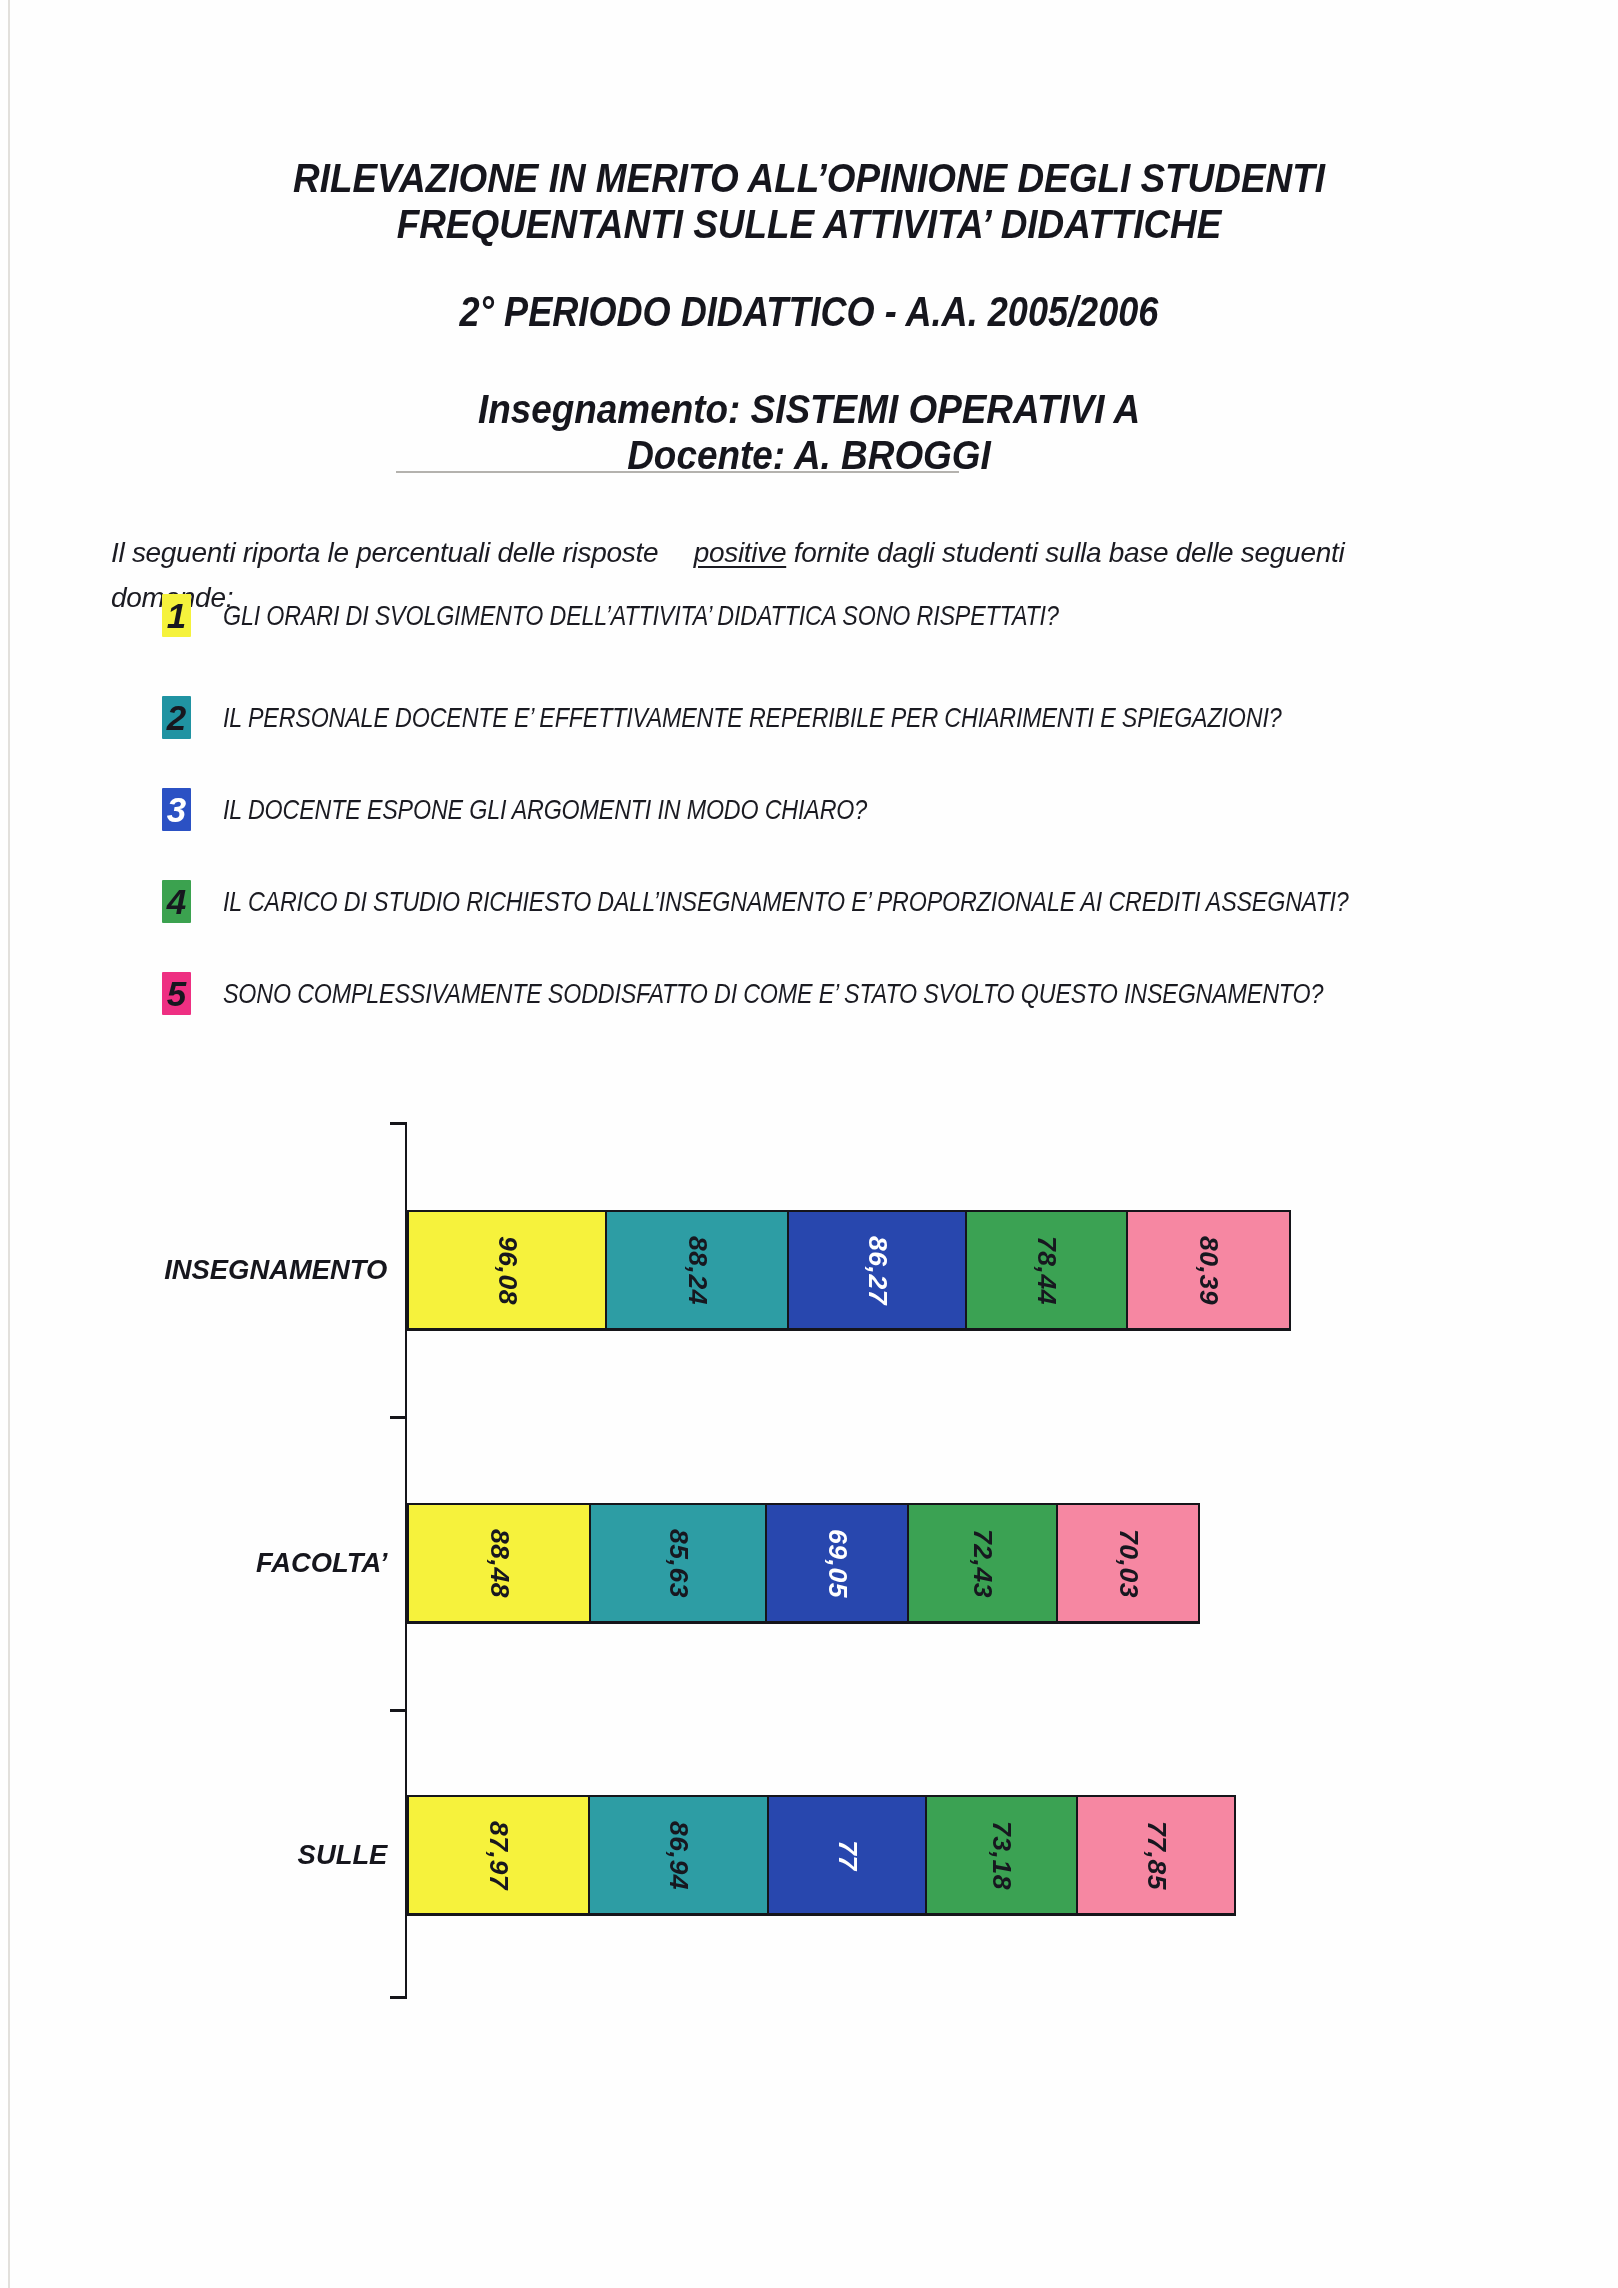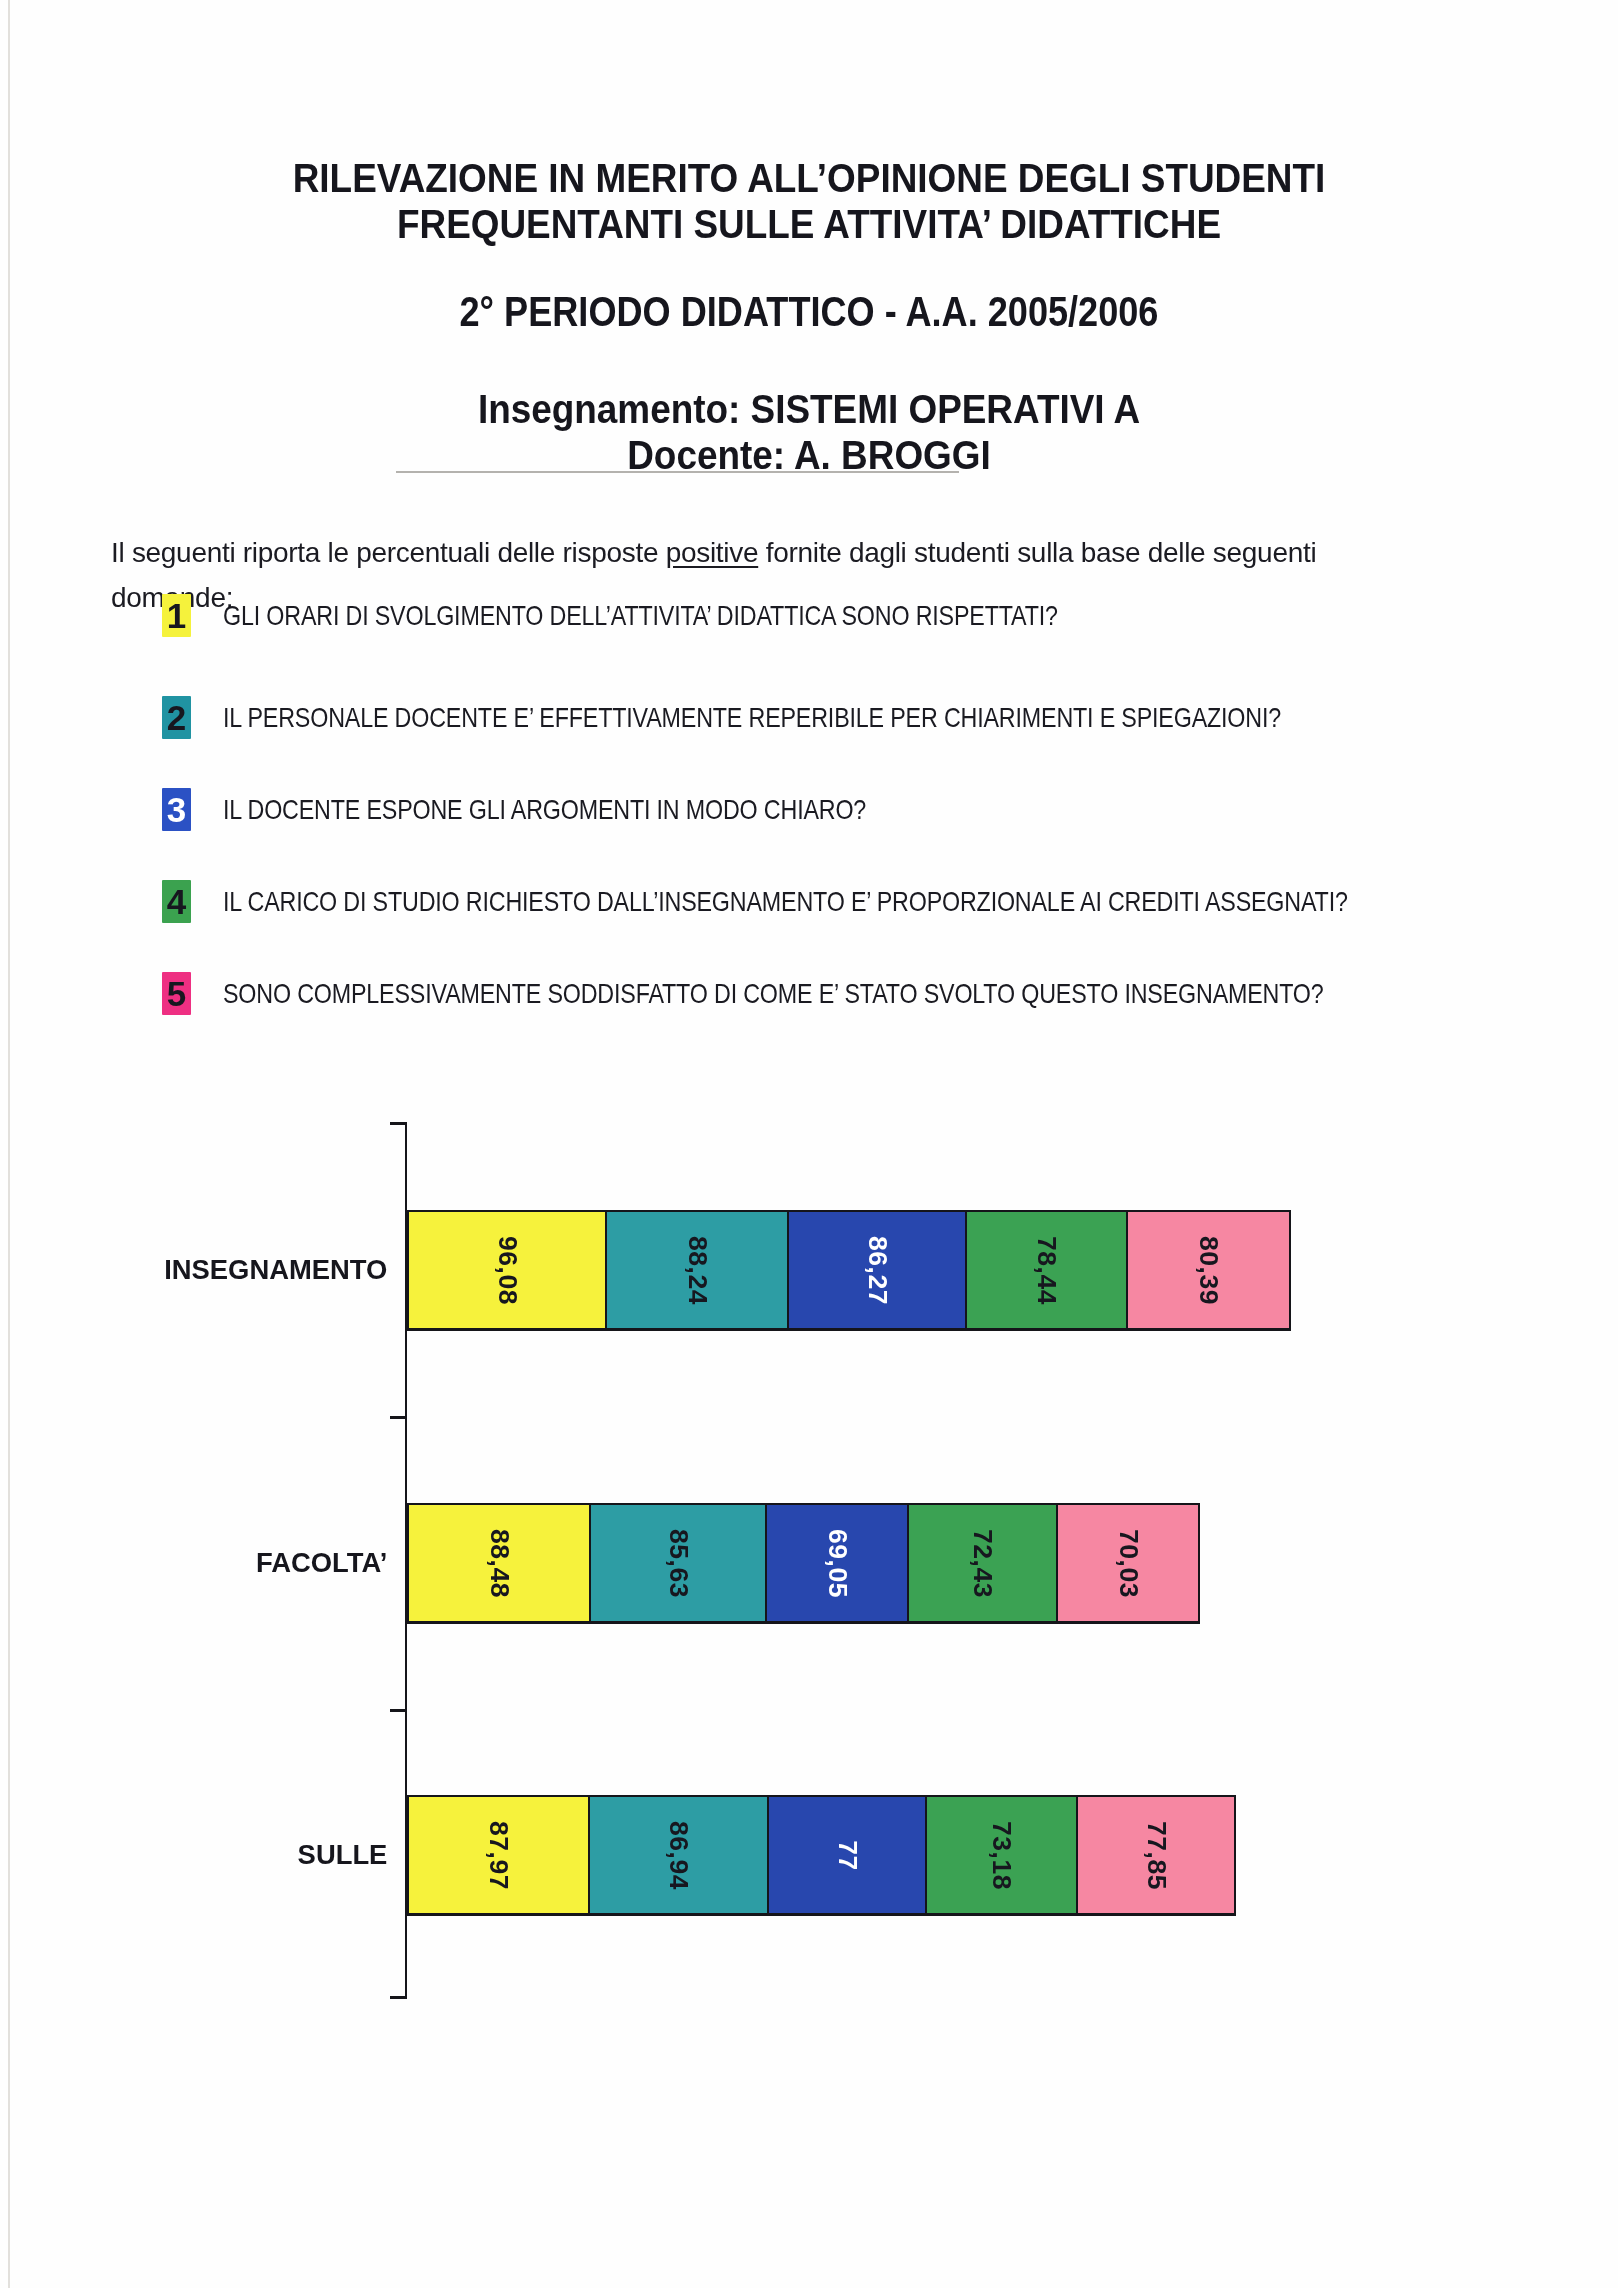--- a/index.html
+++ b/index.html
@@ -6,7 +6,7 @@
   .page{
     position:relative;width:1618px;height:2289px;background:#fefefe;
     font-family:"Liberation Sans","DejaVu Sans",sans-serif;color:#17171f;
-    overflow:hidden;margin:0 auto;
+    overflow:hidden;margin:0 auto;font-style:italic;
   }
   .scan-edge{position:absolute;left:7.8px;top:0;width:2px;height:100%;background:#e2e0dc;}
 

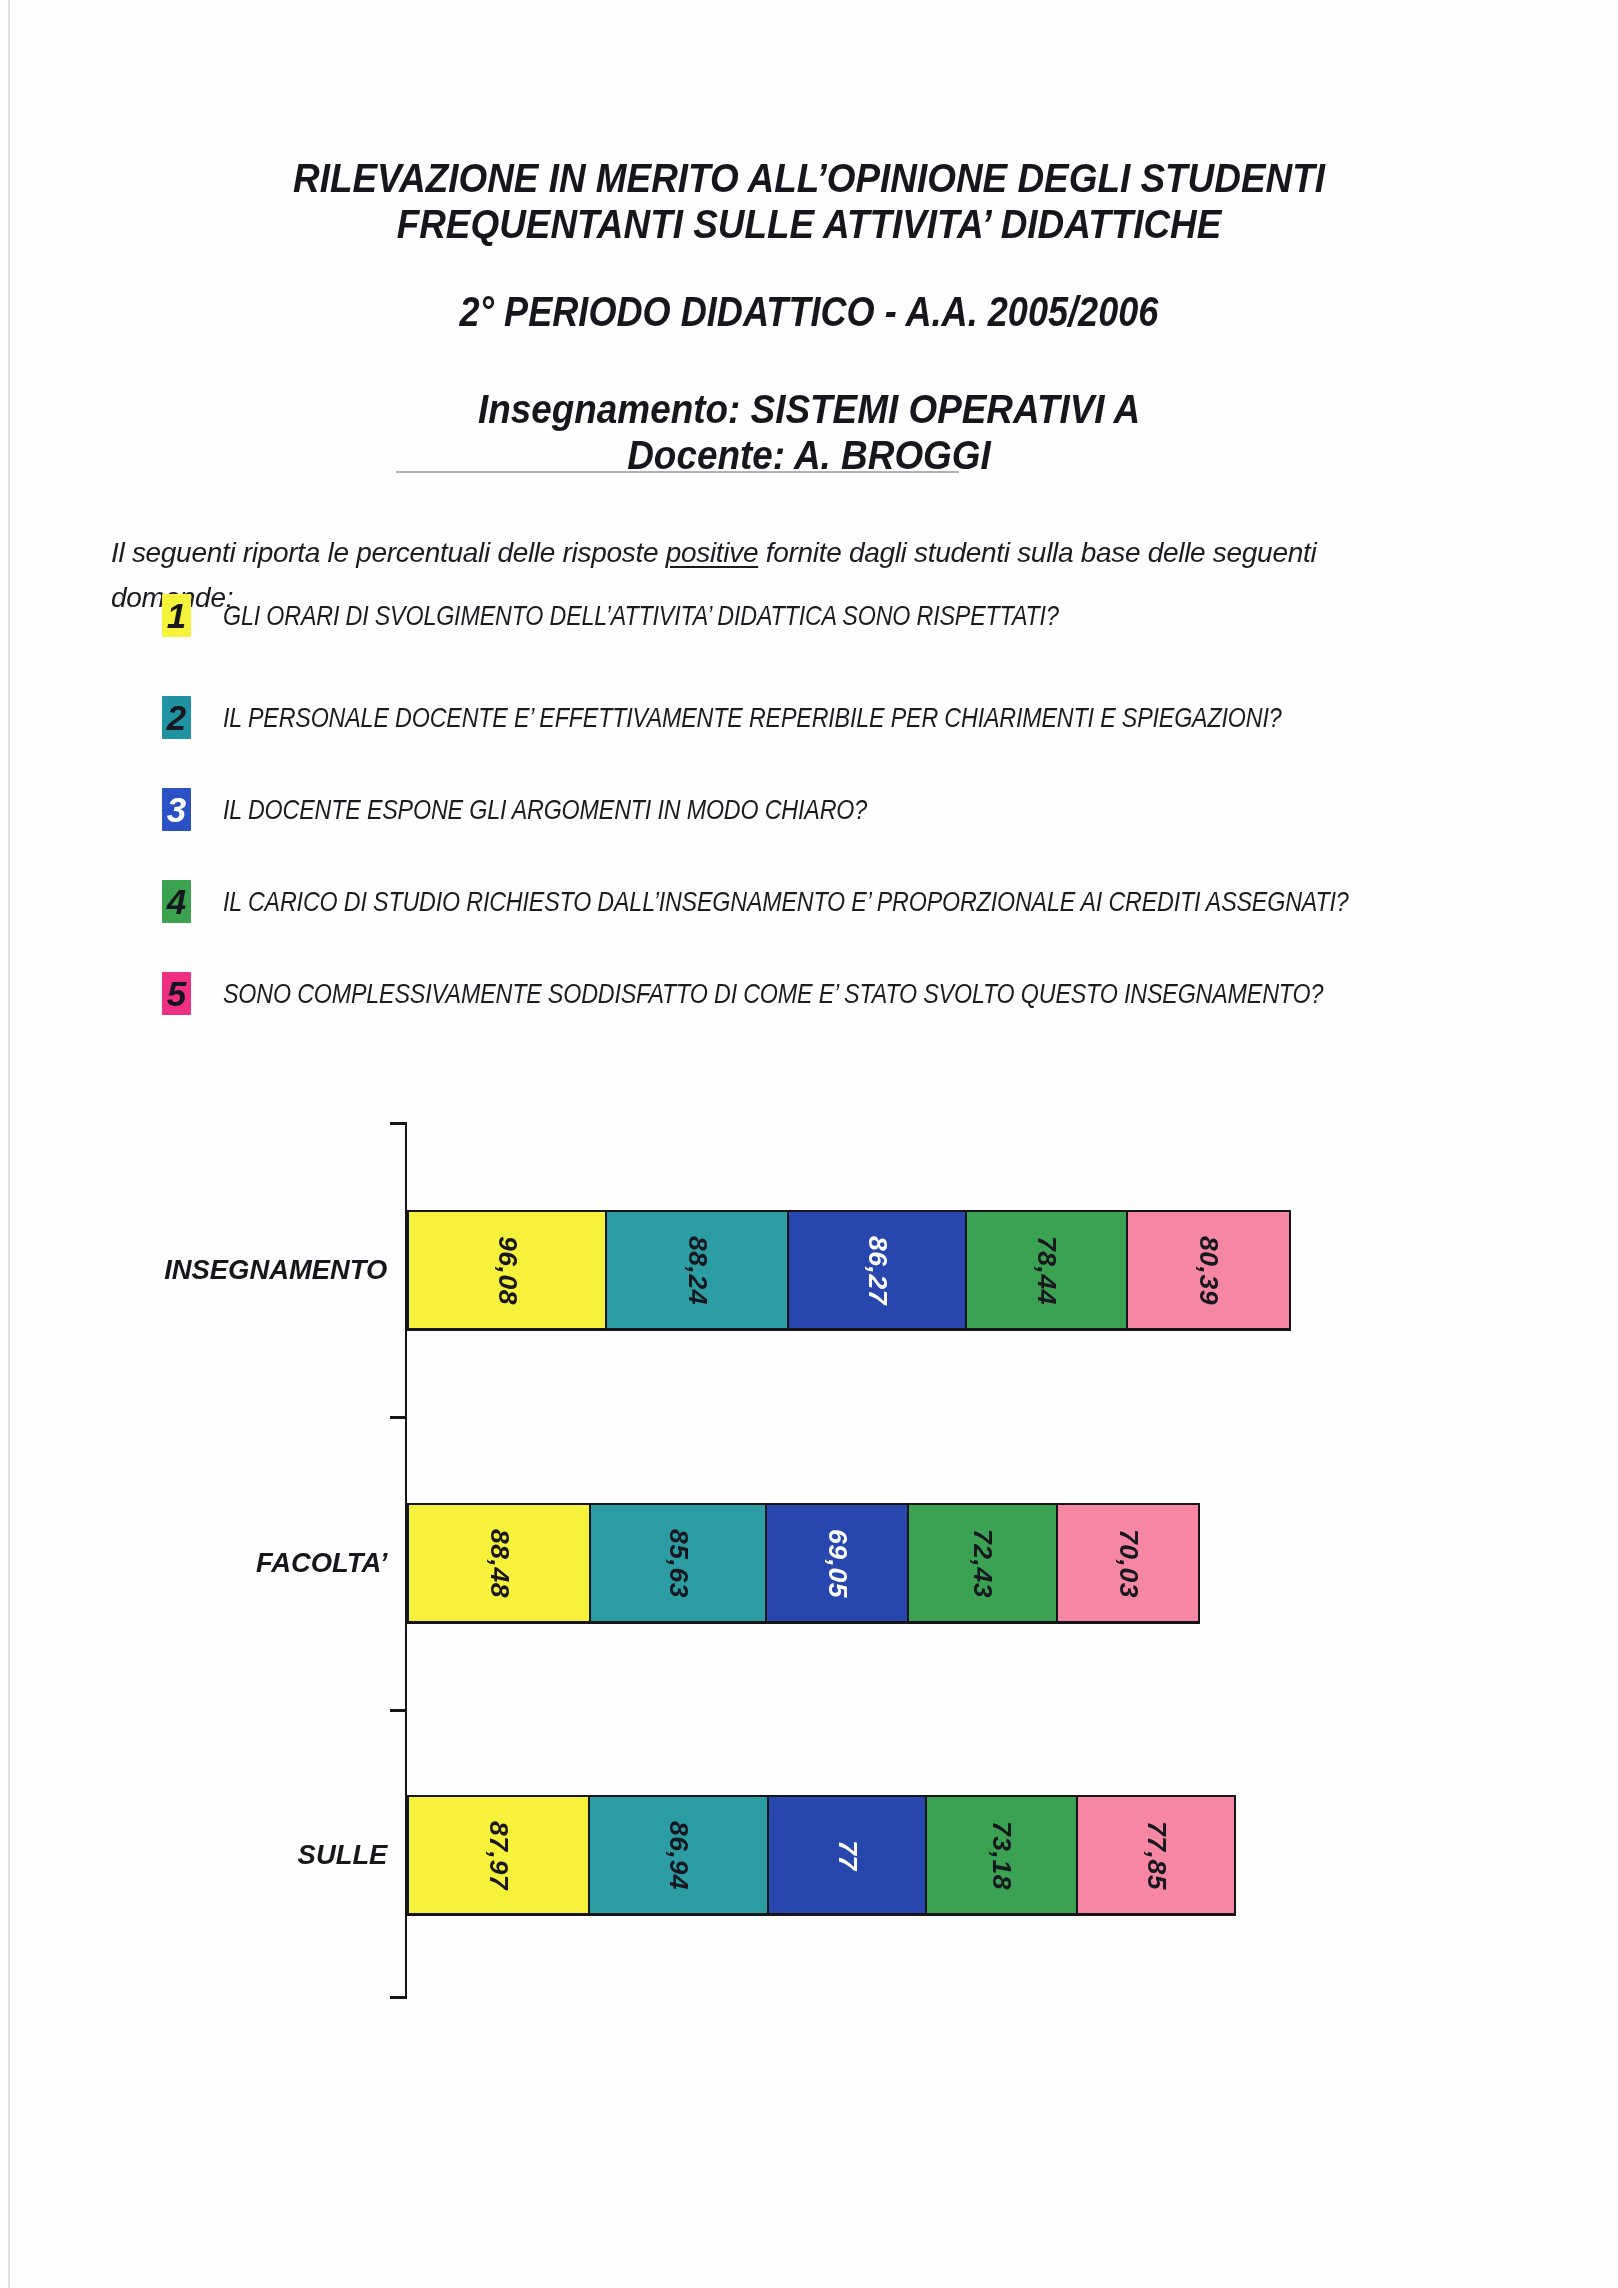--- a/index.html
+++ b/index.html
@@ -32,7 +32,7 @@
     position:absolute;top:502px;left:111px;width:1431px;
     font-size:28px;line-height:45px;letter-spacing:-0.3px;color:#1b1b22;
   }
-  .intro u{text-decoration:underline;text-underline-offset:3.9px;}
+  .intro u{text-decoration:underline;text-underline-offset:3.9px;margin-left:28px;}
 
   .questions{
     position:absolute;top:594px;left:162px;width:1411px;

